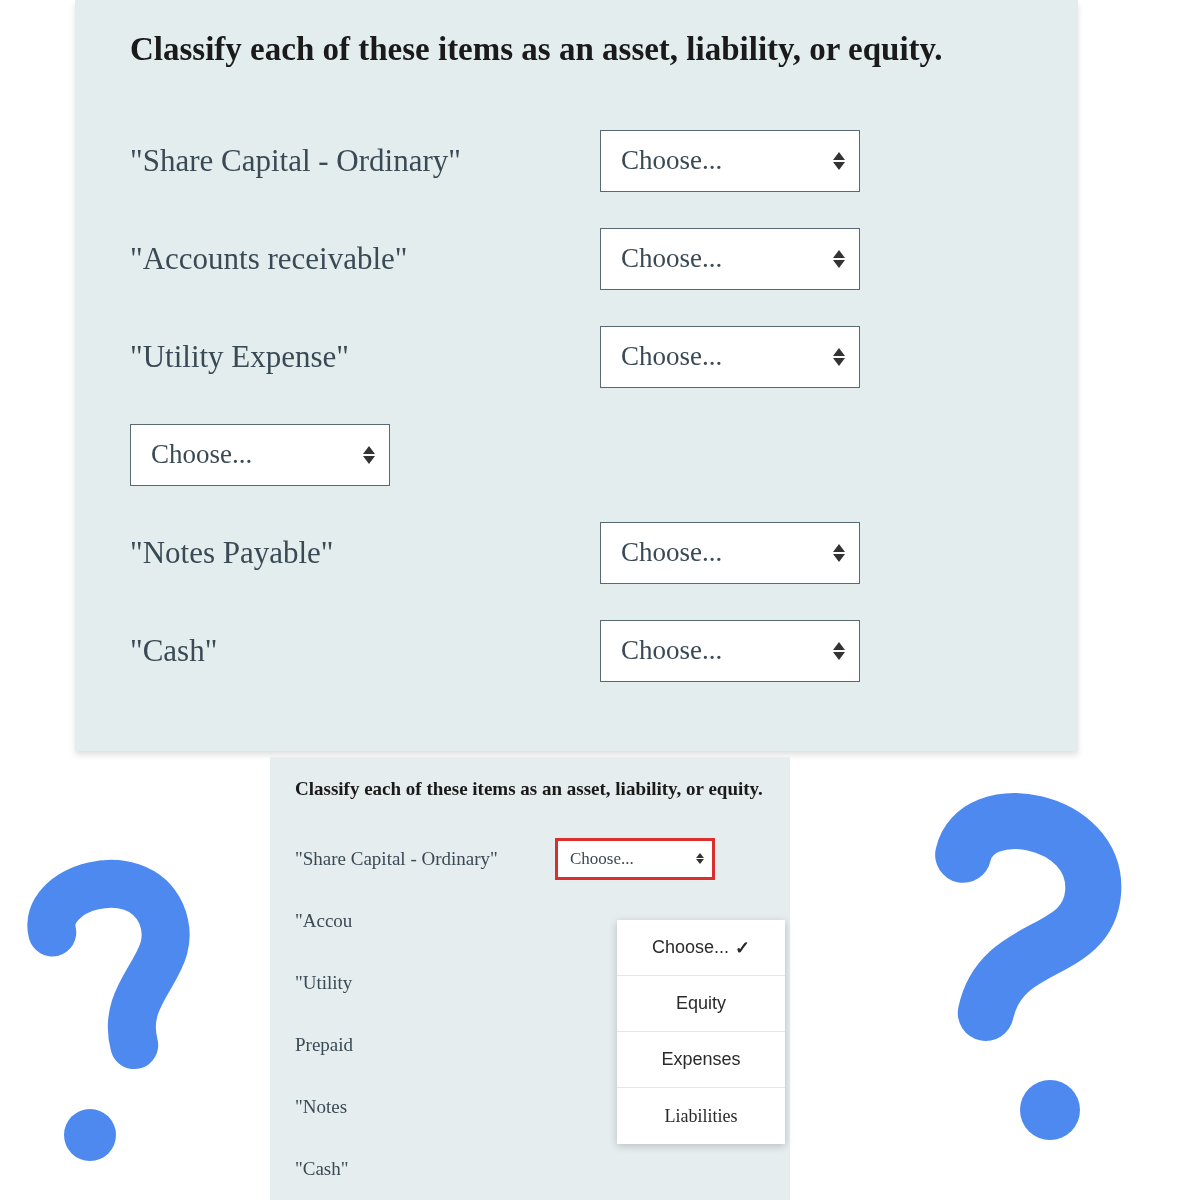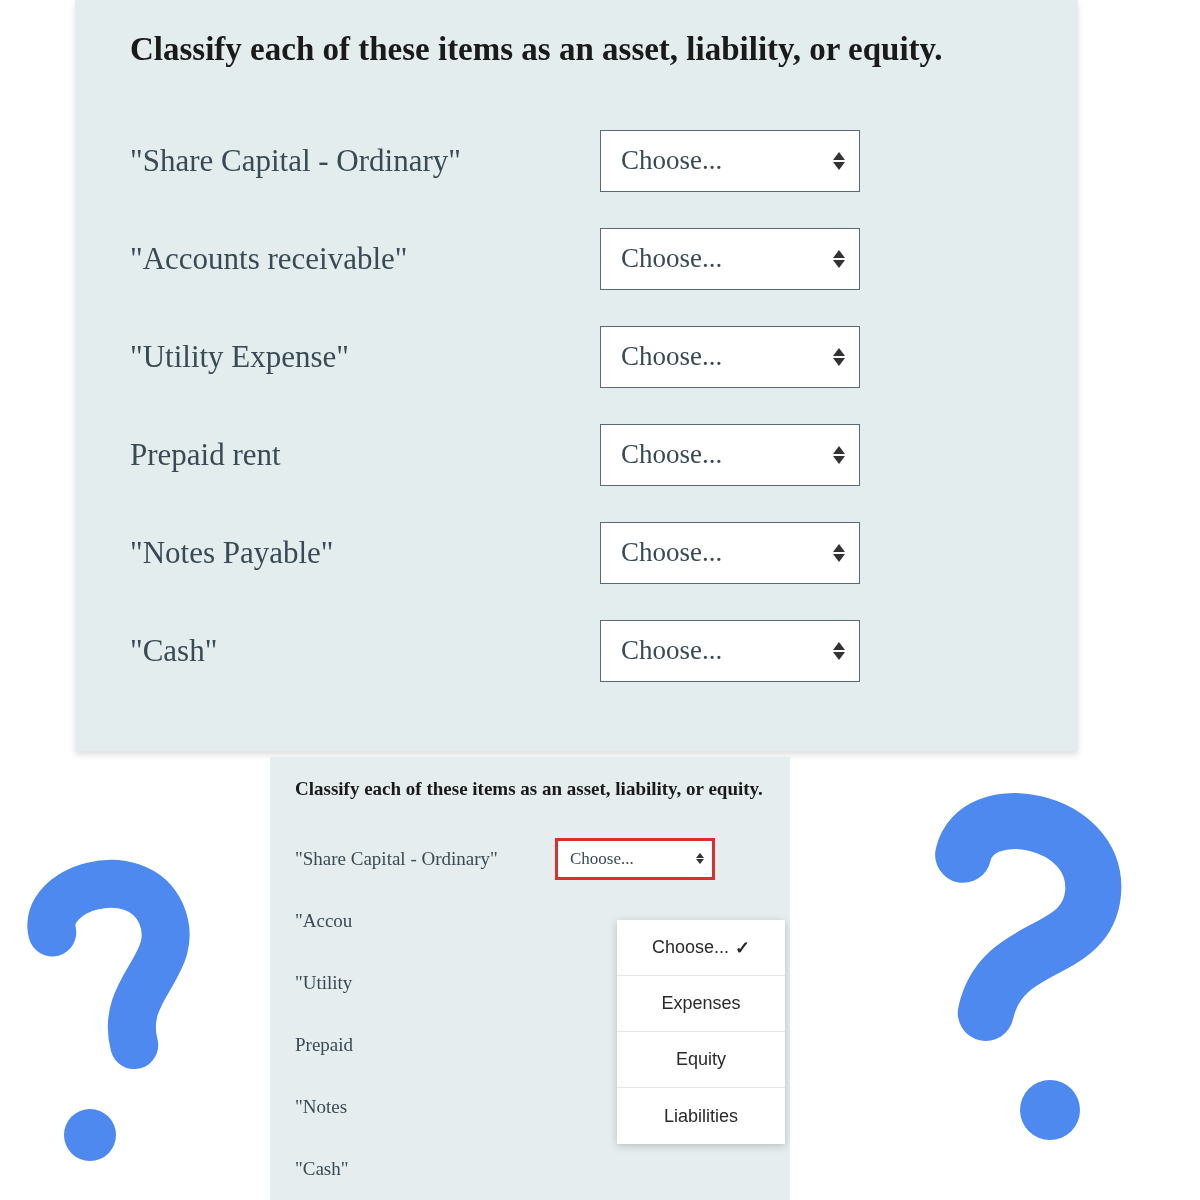--- a/index.html
+++ b/index.html
@@ -211,7 +211,6 @@
   </div>
 
   <div class="row">
-    <div class="label">Prepaid rent</div>
     <div class="select-box">
       <span class="select-text">Choose...</span>
       <span class="chev">

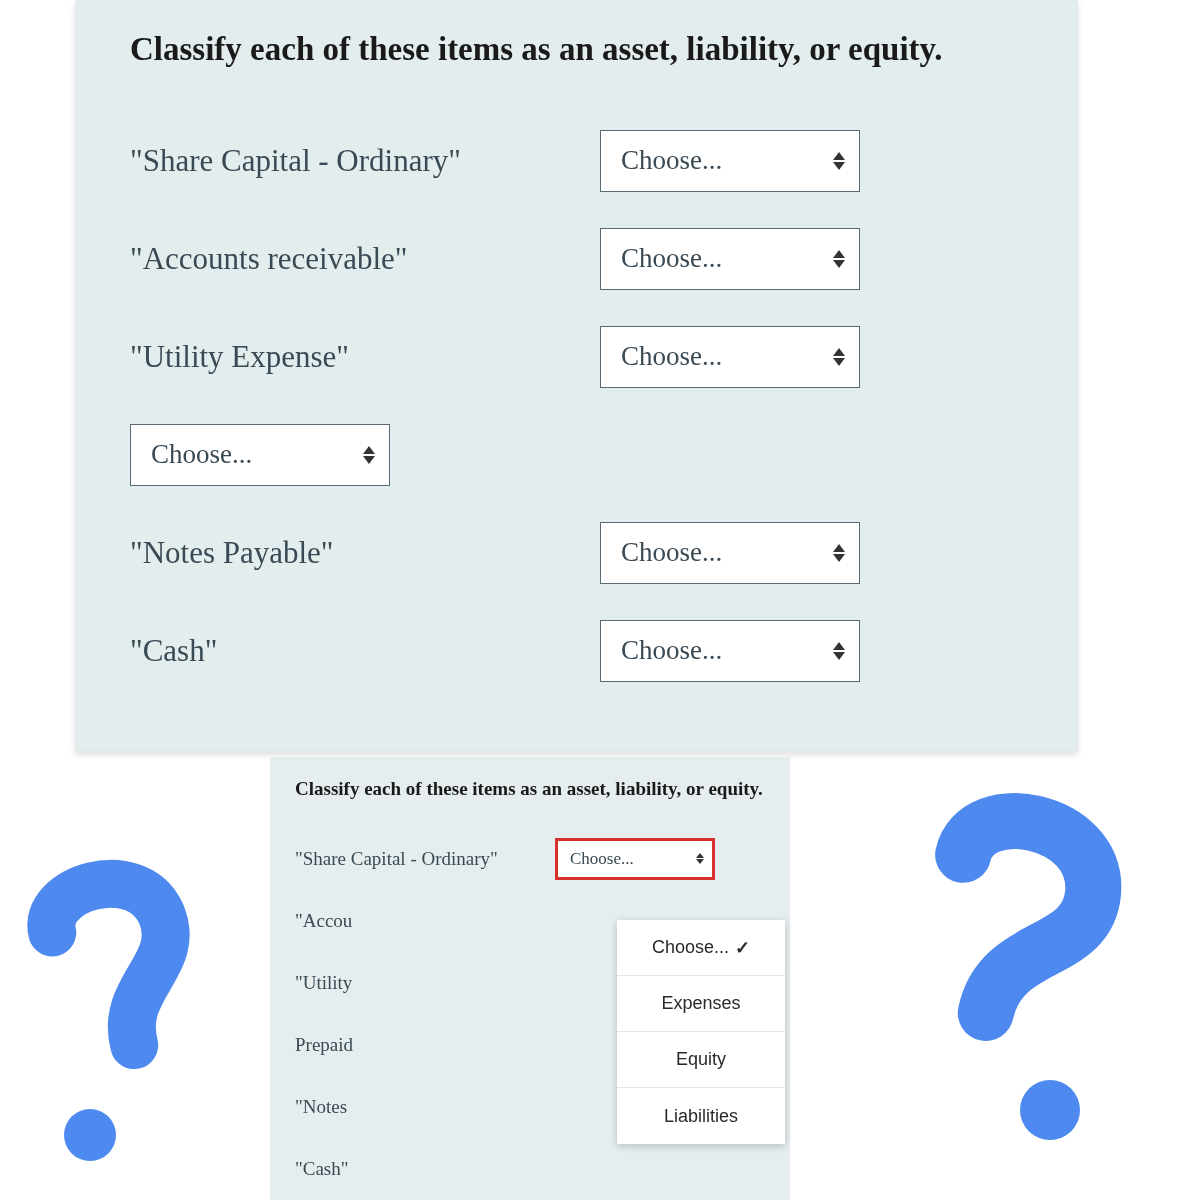--- a/index.html
+++ b/index.html
@@ -280,10 +280,10 @@
     <span class="check">✓</span>
   </div>
   <div class="opt">
+    <span>Equity</span>
+  </div>
+  <div class="opt">
     <span>Expenses</span>
-  </div>
-  <div class="opt">
-    <span>Equity</span>
   </div>
   <div class="opt">
     <span>Liabilities</span>

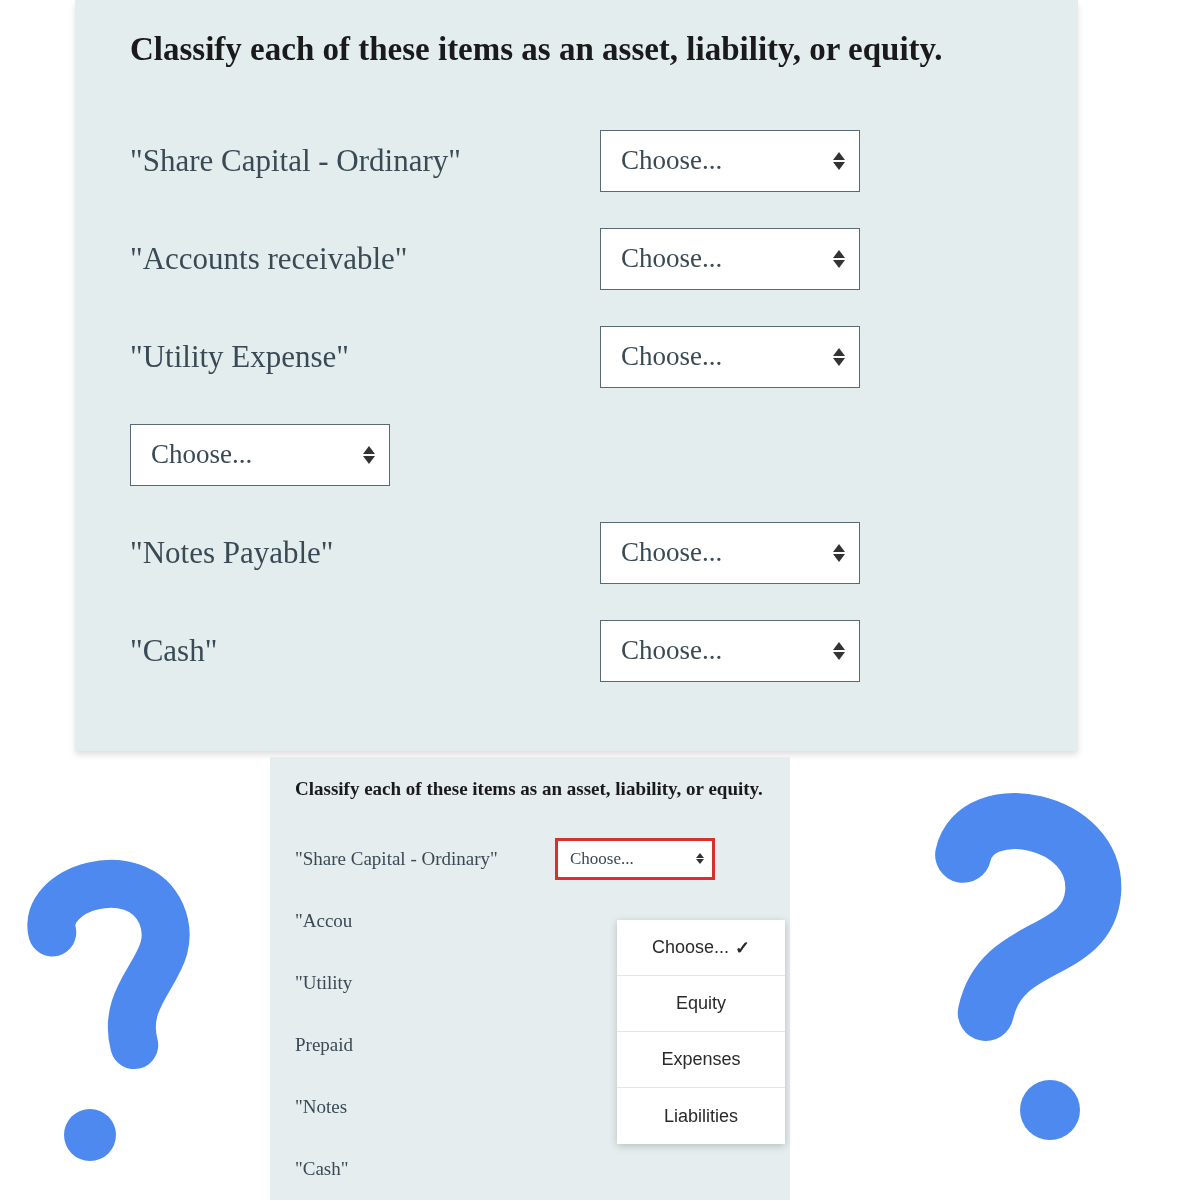--- a/index.html
+++ b/index.html
@@ -159,7 +159,7 @@
       border-bottom: 1px solid #e6e6e6;
       gap: 6px;
     }
-    .dropdown-menu .opt:last-child { border-bottom: none; }
+    .dropdown-menu .opt:last-child { border-bottom: none; font-family: Liberation Serif, serif; }
     .dropdown-menu .check {
       font-weight: bold;
     }

